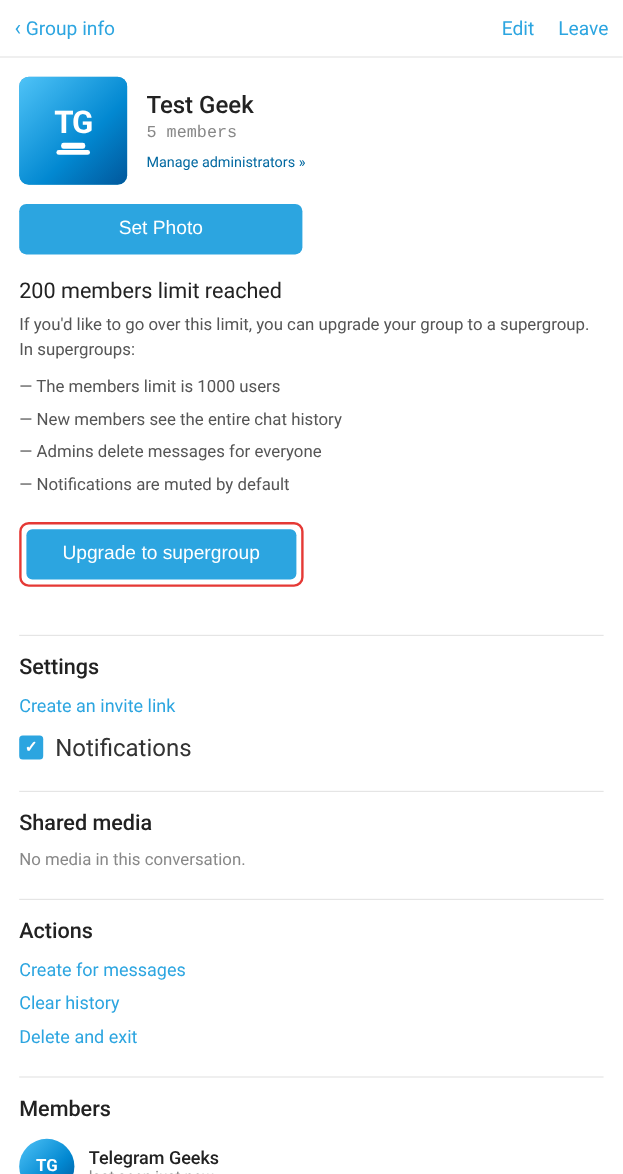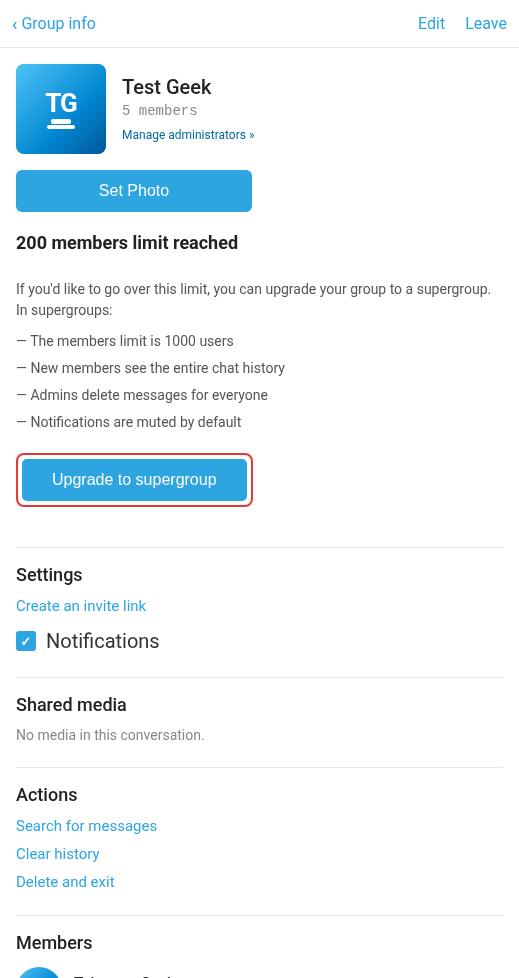--- a/index.html
+++ b/index.html
@@ -138,9 +138,9 @@
     
     .limit-title {
       font-size: 18px;
-      font-weight: 700;
+      font-weight: 400;
       color: #222;
-      margin-bottom: 26px;
+      margin-bottom: 8px;
     }
     .limit-desc {
       font-size: 14px;

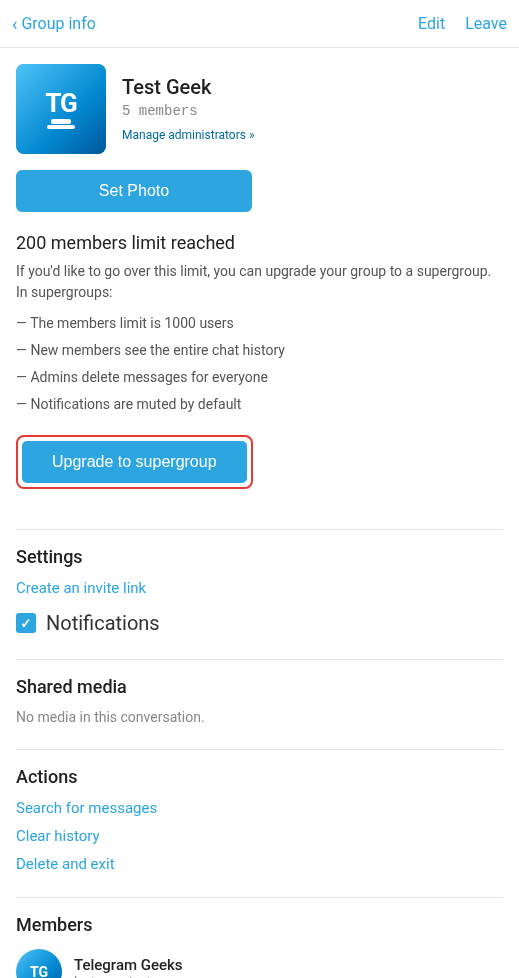--- a/index.html
+++ b/index.html
@@ -363,7 +363,7 @@
   
   <div class="actions-section">
     <div class="section-title">Actions</div>
-    <span class="action-link">Search for messages</span>
+    <span class="action-link">Create for messages</span>
     <span class="action-link">Clear history</span>
     <span class="action-link">Delete and exit</span>
   </div>

